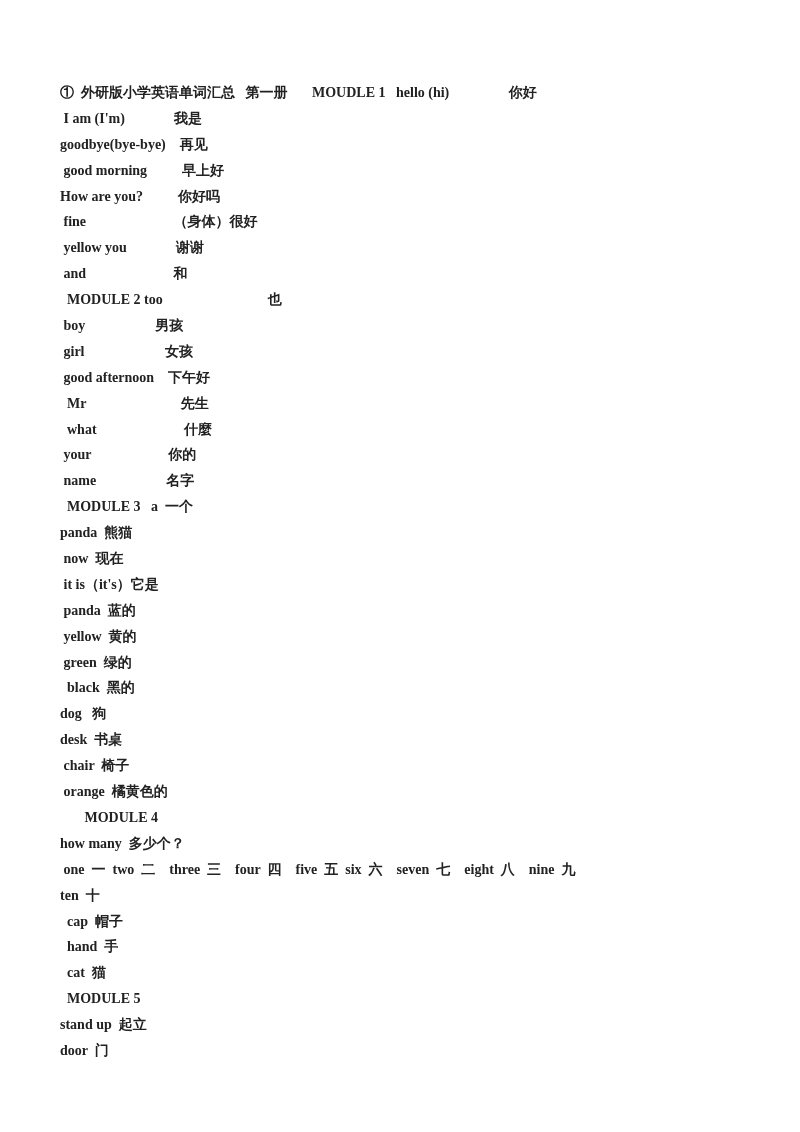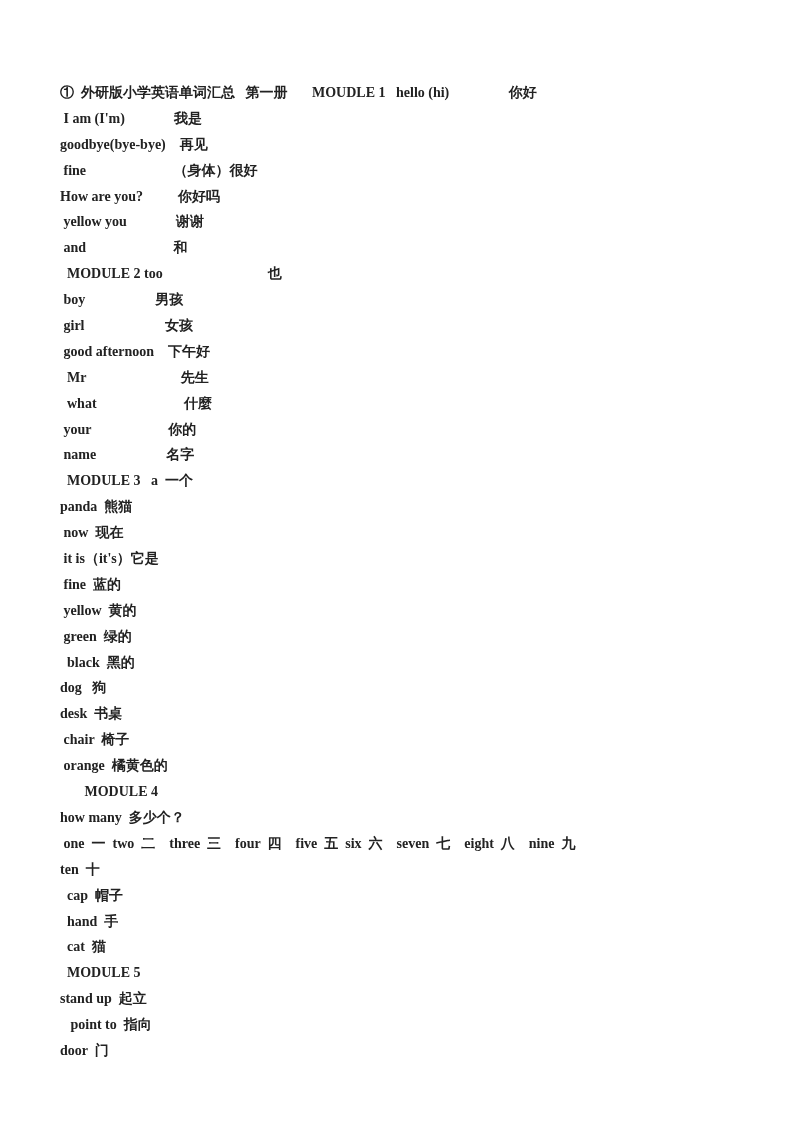--- a/index.html
+++ b/index.html
@@ -32,6 +32,7 @@
 <span class="line">①  外研版小学英语单词汇总   第一册       MOUDLE 1   hello (hi)                 你好</span>
     <span class="line"> I am (I'm)              我是</span>
     <span class="line">goodbye(bye-bye)    再见</span>
+    <span class="line"> good morning          早上好</span>
     <span class="line"> fine                         （身体）很好</span>
     <span class="line">How are you?          你好吗</span>
     <span class="line"> yellow you              谢谢</span>

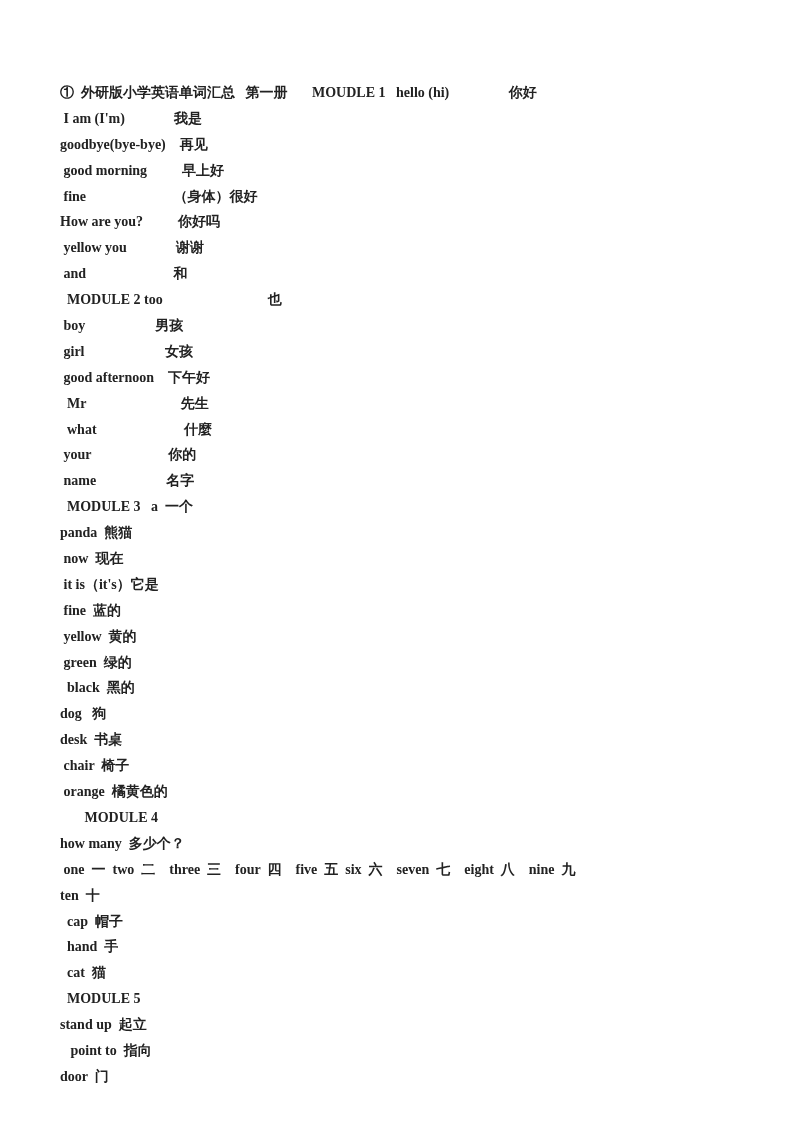--- a/index.html
+++ b/index.html
@@ -33,8 +33,8 @@
     <span class="line"> I am (I'm)              我是</span>
     <span class="line">goodbye(bye-bye)    再见</span>
     <span class="line"> good morning          早上好</span>
+    <span class="line">How are you?          你好吗</span>
     <span class="line"> fine                         （身体）很好</span>
-    <span class="line">How are you?          你好吗</span>
     <span class="line"> yellow you              谢谢</span>
     <span class="line"> and                         和</span>
     <span class="line">  MODULE 2 too                              也</span>

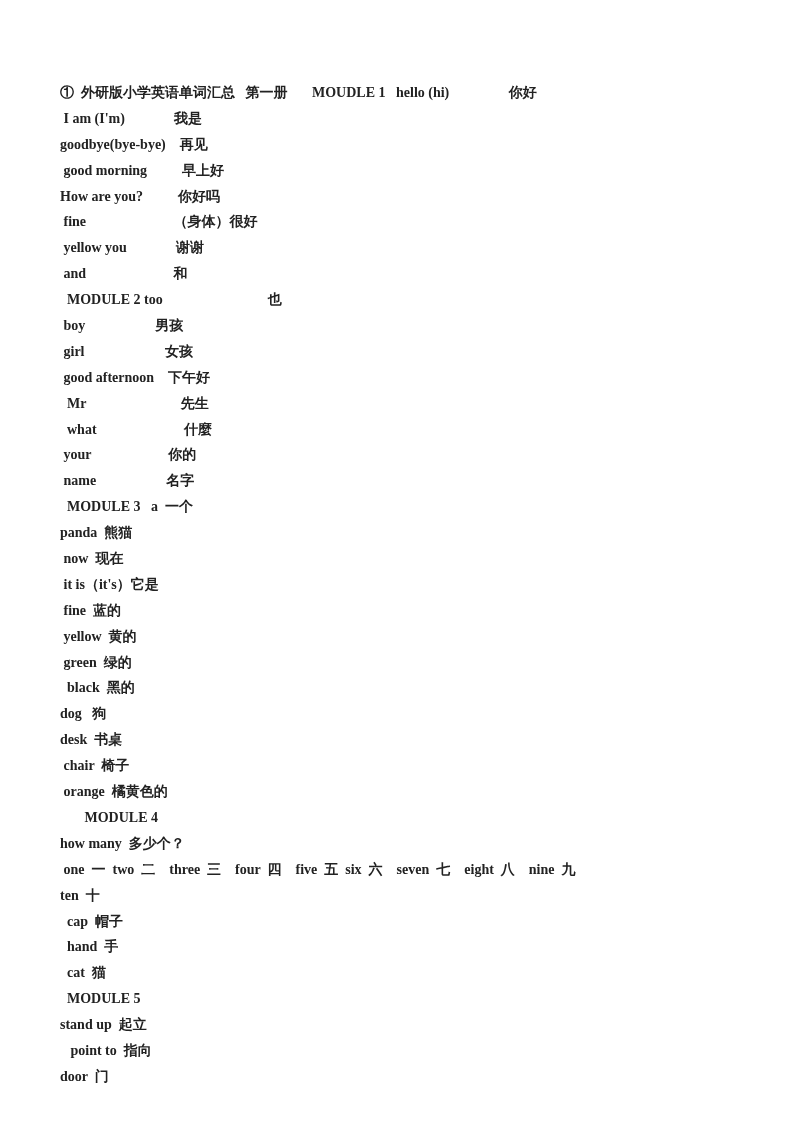--- a/index.html
+++ b/index.html
@@ -49,7 +49,7 @@
     <span class="line">panda  熊猫</span>
     <span class="line"> now  现在</span>
     <span class="line"> it is（it's）它是</span>
-    <span class="line"> fine  蓝的</span>
+    <span class="line"> panda  蓝的</span>
     <span class="line"> yellow  黄的</span>
     <span class="line"> green  绿的</span>
     <span class="line">  black  黑的</span>

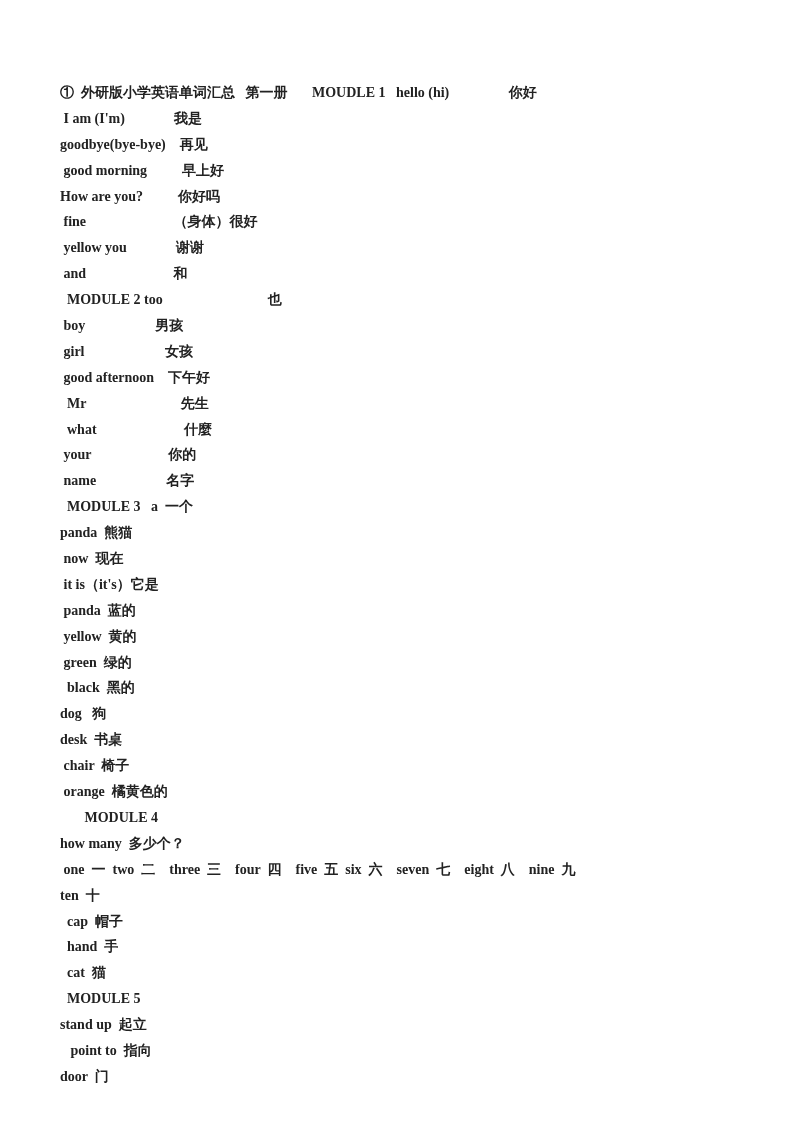--- a/index.html
+++ b/index.html
@@ -66,7 +66,6 @@
     <span class="line">  cat  猫</span>
     <span class="line">  MODULE 5</span>
     <span class="line">stand up  起立</span>
-    <span class="line">   point to  指向</span>
     <span class="line">door  门</span>
   </div>
 

